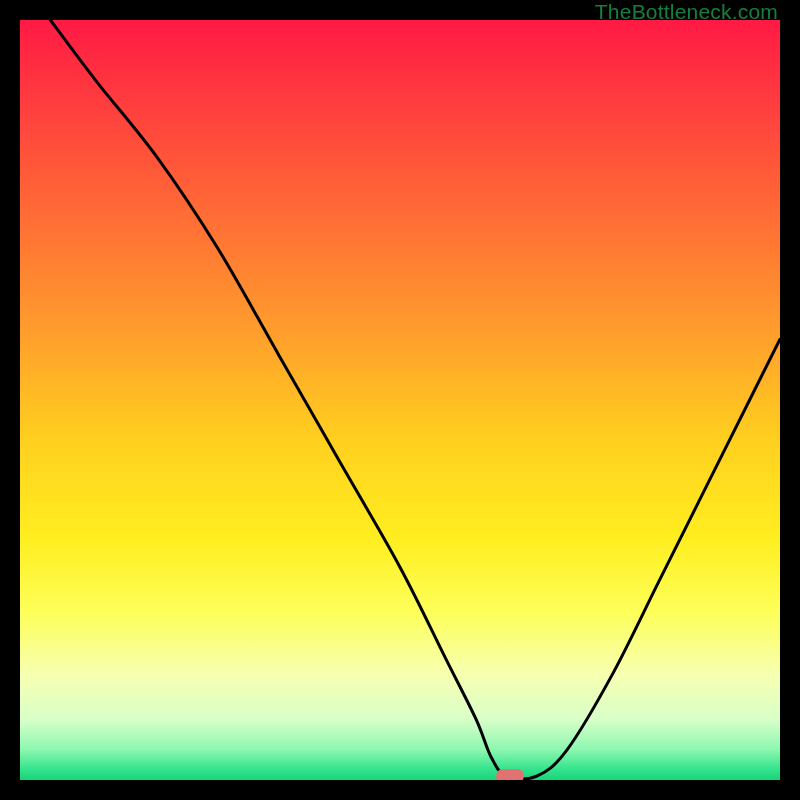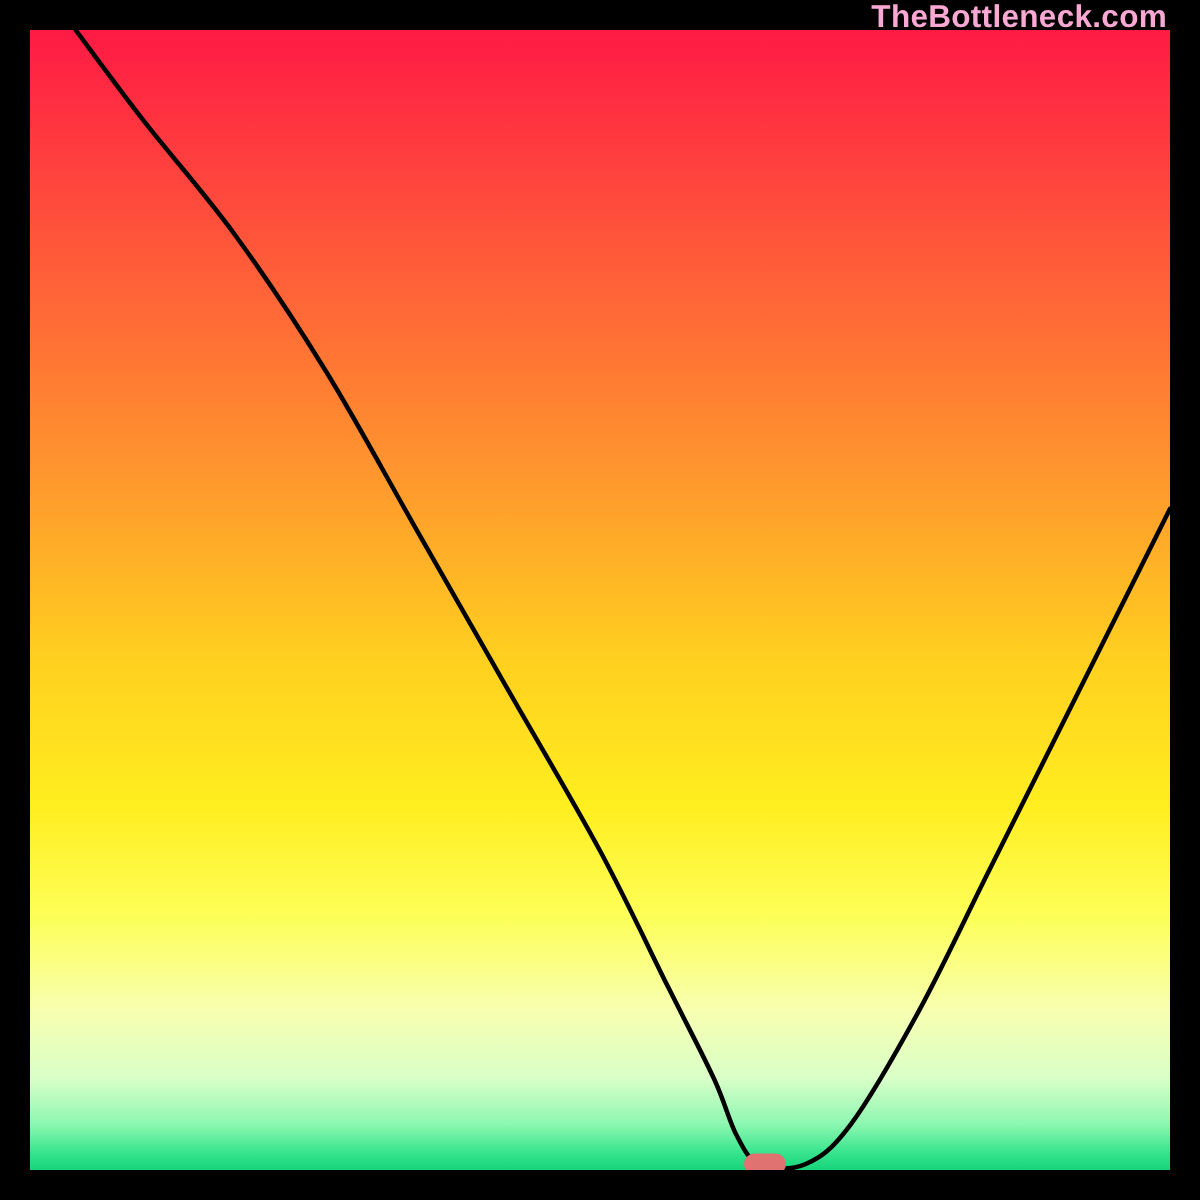--- a/index.html
+++ b/index.html
@@ -32,8 +32,8 @@
     right: 22px;
     font-family: Arial, Helvetica, sans-serif;
     font-size: 21px;
-    font-weight: 700;
-    color: #f9a8d4;
+    font-weight: 400;
+    color: #15803d;
     letter-spacing: 0.2px;
     user-select: none;
     margin-left: 48px;

